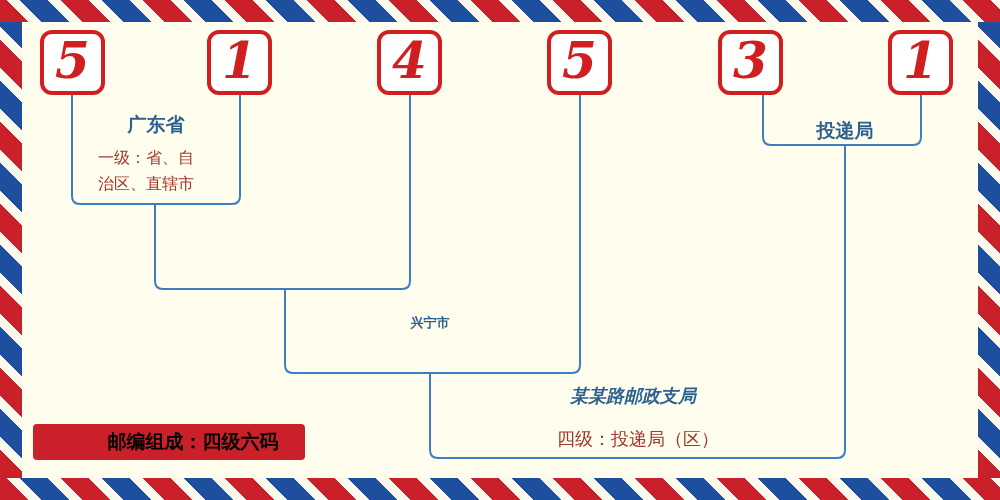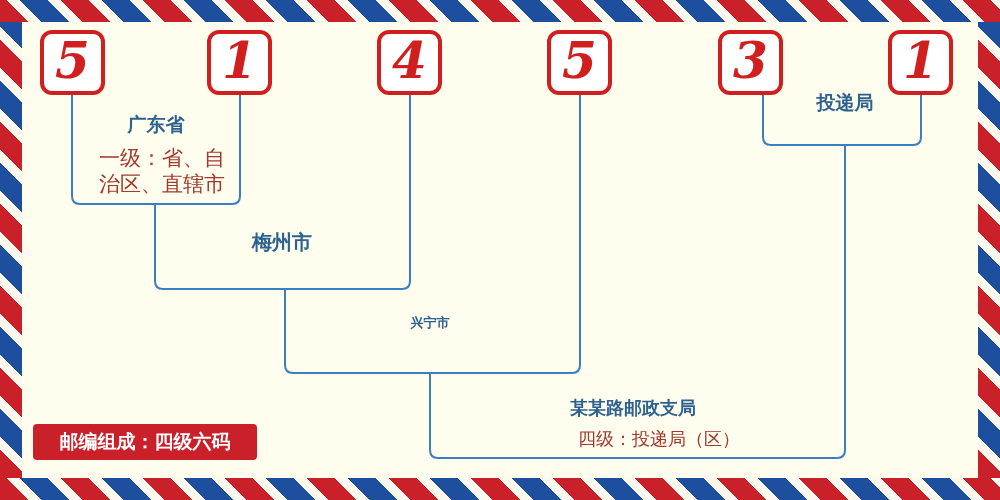--- a/index.html
+++ b/index.html
@@ -77,7 +77,7 @@
   .d3{left:320px; top:342px; width:226px; font-size:18px;}
   .n4{left:520px; top:396px; width:226px; font-size:18px;}
   .d4{left:546px; top:427px; width:226px; font-size:18px;}
-  .n5{left:783px; top:90px; width:124px; font-size:19px;}
+  .n5{left:783px; top:118px; width:124px; font-size:19px;}
 
   
   .banner {

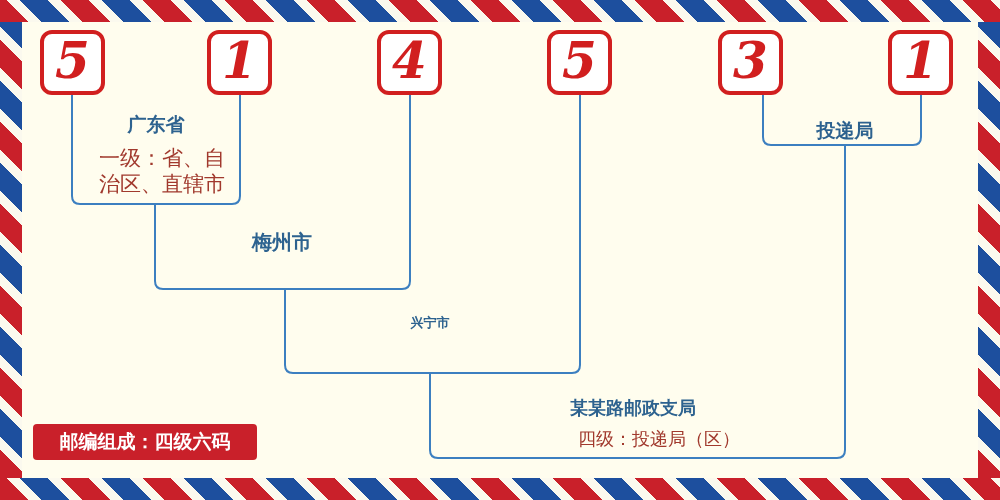--- a/index.html
+++ b/index.html
@@ -70,7 +70,7 @@
     white-space:pre-line;
   }
   .n1{left:76px;  top:112px; width:160px; font-size:19px;}
-  .d1{left:74px;  top:145px; width:176px; font-size:21px; line-height:26px;}
+  .d1{left:58px;  top:145px; width:176px; font-size:16px; line-height:26px;}
   .n2{left:202px; top:229px; width:160px; font-size:20px;}
   .d2{left:207px; top:257px; width:160px; font-size:18px;}
   .n3{left:350px; top:314px; width:160px; font-size:13px;}

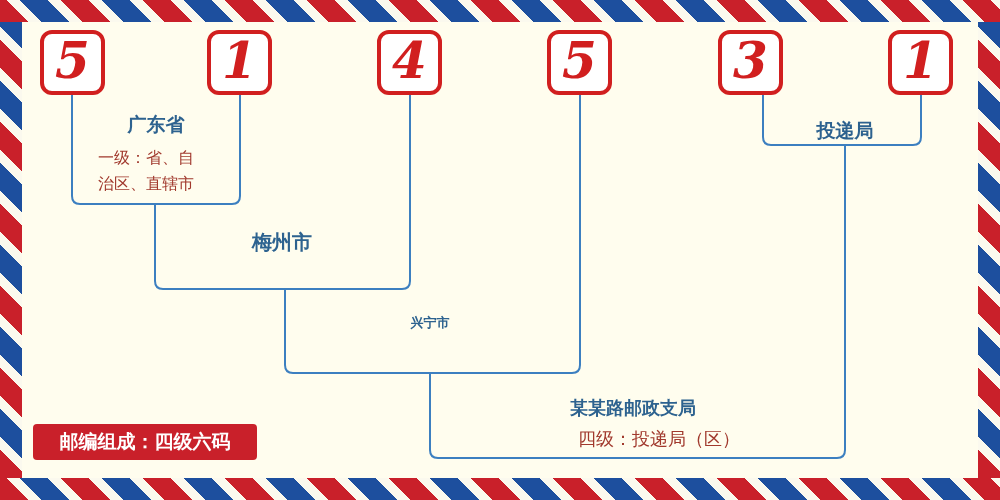--- a/index.html
+++ b/index.html
@@ -129,7 +129,6 @@
   <div class="desc d1">一级：省、自
 治区、直辖市</div>
 
-  <div class="name n2">梅州市</div>
 
   <div class="name n3">兴宁市</div>
 

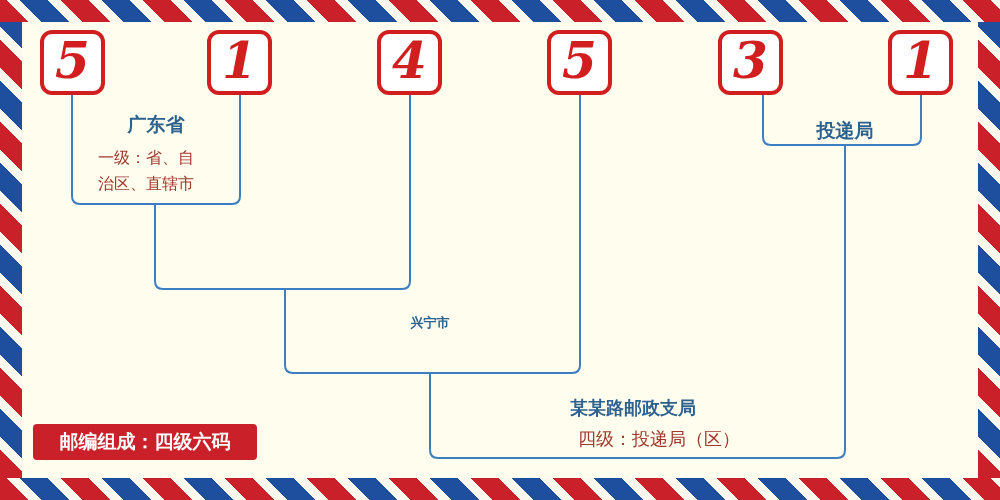--- a/index.html
+++ b/index.html
@@ -75,7 +75,7 @@
   .d2{left:207px; top:257px; width:160px; font-size:18px;}
   .n3{left:350px; top:314px; width:160px; font-size:13px;}
   .d3{left:320px; top:342px; width:226px; font-size:18px;}
-  .n4{left:520px; top:396px; width:226px; font-size:18px;}
+  .n4{left:520px; top:384px; width:226px; font-size:18px;font-style:italic;}
   .d4{left:546px; top:427px; width:226px; font-size:18px;}
   .n5{left:783px; top:118px; width:124px; font-size:19px;}
 

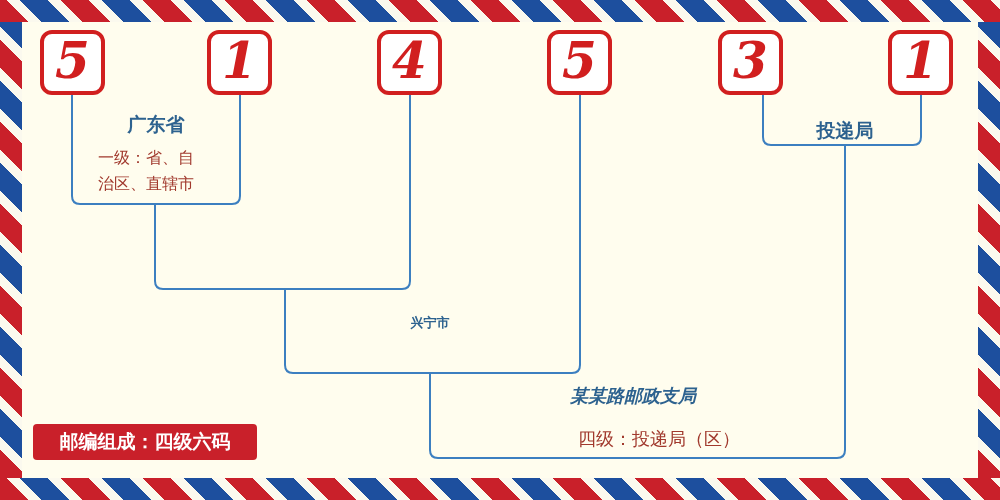--- a/index.html
+++ b/index.html
@@ -85,7 +85,7 @@
     background:var(--banner-red,#c9202a);
     border-radius:4px;
     display:flex; align-items:center; justify-content:center;
-    color:#ffffff; font-weight:bold; font-size:19px;
+    color:#000000; font-weight:bold; font-size:19px;padding-left:48px;
   }
 </style>
 </head>

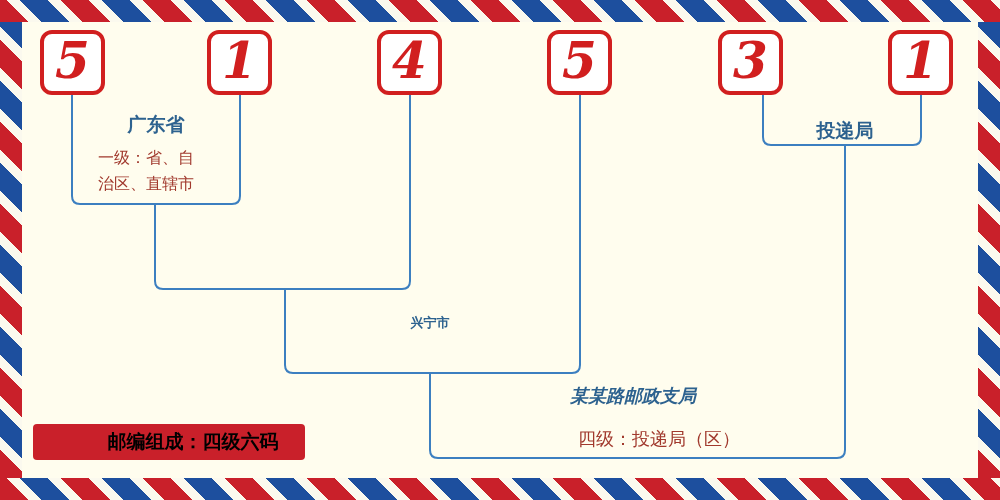--- a/index.html
+++ b/index.html
@@ -76,7 +76,7 @@
   .n3{left:350px; top:314px; width:160px; font-size:13px;}
   .d3{left:320px; top:342px; width:226px; font-size:18px;}
   .n4{left:520px; top:384px; width:226px; font-size:18px;font-style:italic;}
-  .d4{left:546px; top:427px; width:226px; font-size:18px;}
+  .d4{left:525px; top:427px; width:226px; font-size:18px;}
   .n5{left:783px; top:118px; width:124px; font-size:19px;}
 
   

